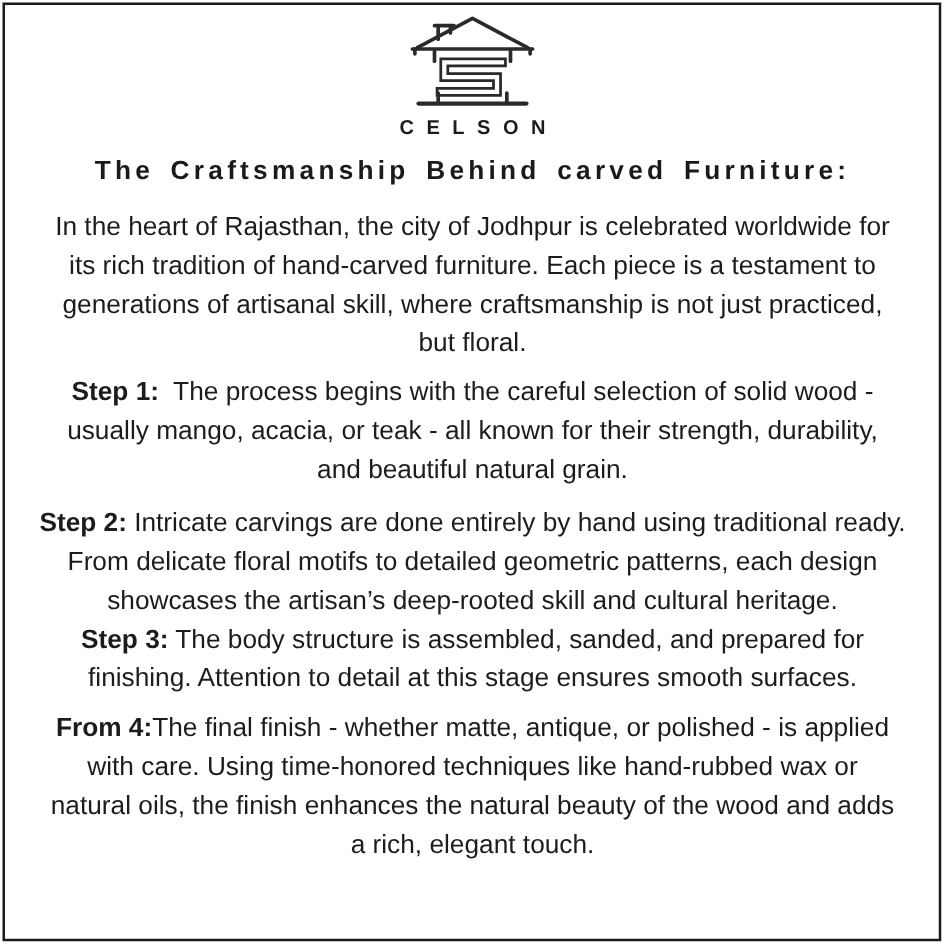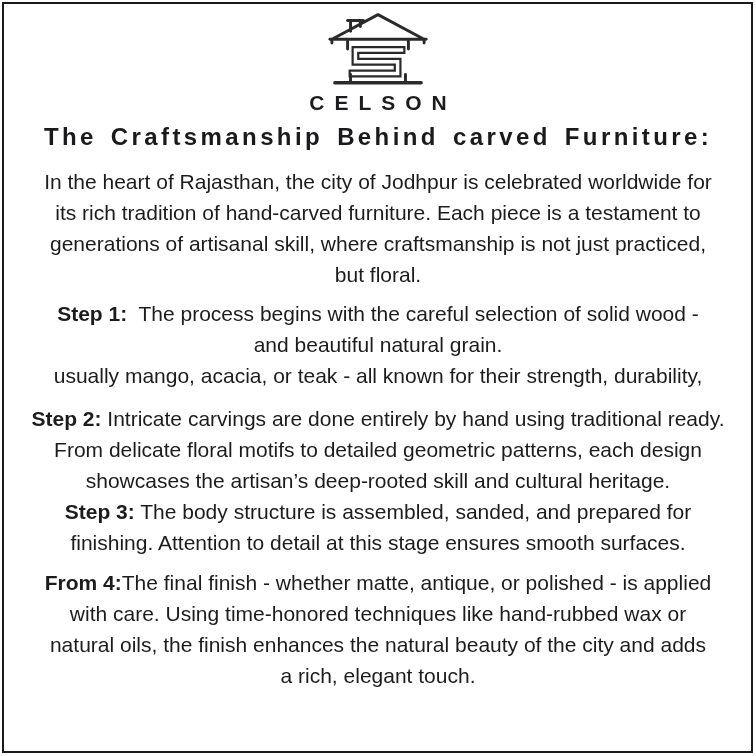--- a/index.html
+++ b/index.html
@@ -28,7 +28,7 @@
   .logo-wrap svg{display:inline-block;}
   .brand{
     margin-top:3px;
-    font-size:21px;
+    font-size:16px;
     font-weight:bold;
     letter-spacing:10px;
     text-indent:10px;

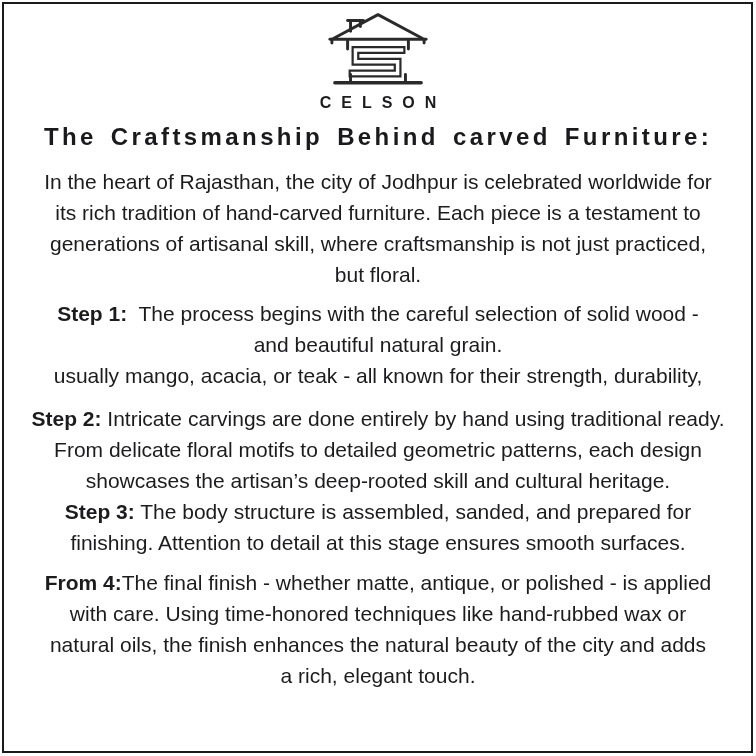--- a/index.html
+++ b/index.html
@@ -37,7 +37,7 @@
   }
   .title{
     margin-top:9px;
-    font-size:24px;
+    font-size:21px;
     font-weight:bold;
     letter-spacing:3.4px;
     word-spacing:4px;

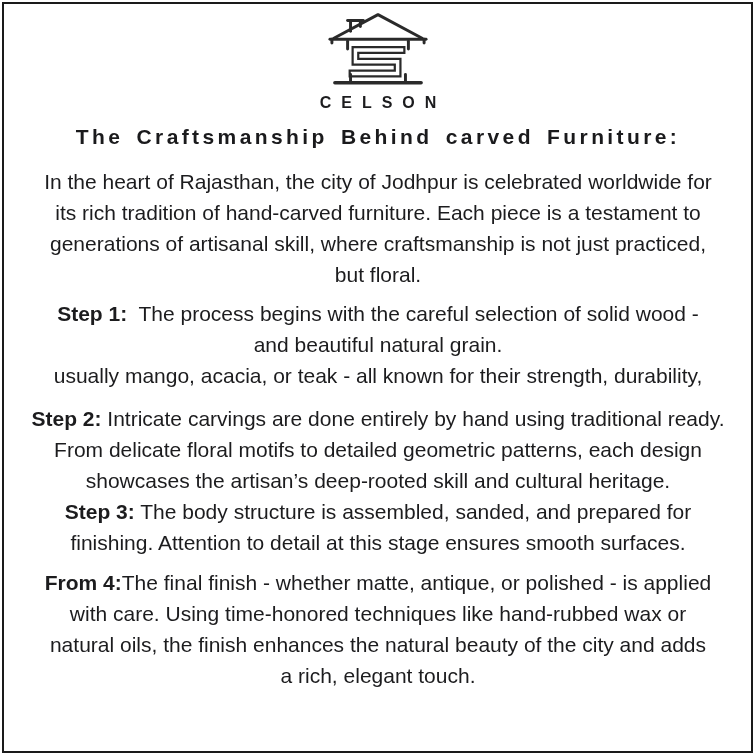--- a/index.html
+++ b/index.html
@@ -108,8 +108,8 @@
 
       <div class="block step-1">
         <div class="line"><b class="step-label">Step 1:</b><span>  The process begins with the careful selection of solid wood -</span></div>
+        <div class="line">usually mango, acacia, or teak - all known for their strength, durability,</div>
         <div class="line">and beautiful natural grain.</div>
-        <div class="line">usually mango, acacia, or teak - all known for their strength, durability,</div>
       </div>
 
       <div class="block step-2">

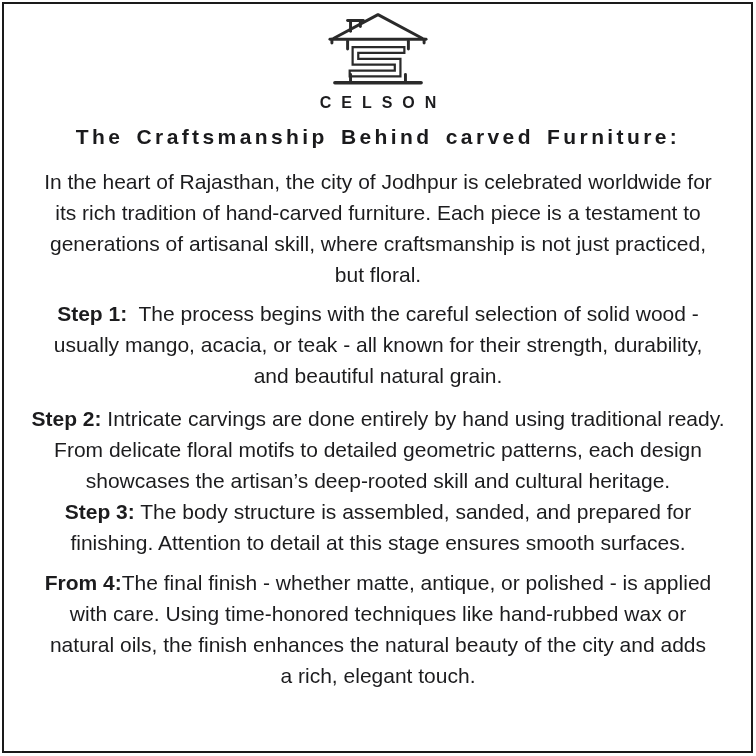--- a/index.html
+++ b/index.html
@@ -126,7 +126,7 @@
       <div class="block step-4">
         <div class="line"><b class="step-label">From 4:</b><span>The final finish - whether matte, antique, or polished - is applied</span></div>
         <div class="line">with care. Using time-honored techniques like hand-rubbed wax or</div>
-        <div class="line">natural oils, the finish enhances the natural beauty of the city and adds</div>
+        <div class="line">natural oils, the finish enhances the natural beauty of the wood and adds</div>
         <div class="line">a rich, elegant touch.</div>
       </div>
 

